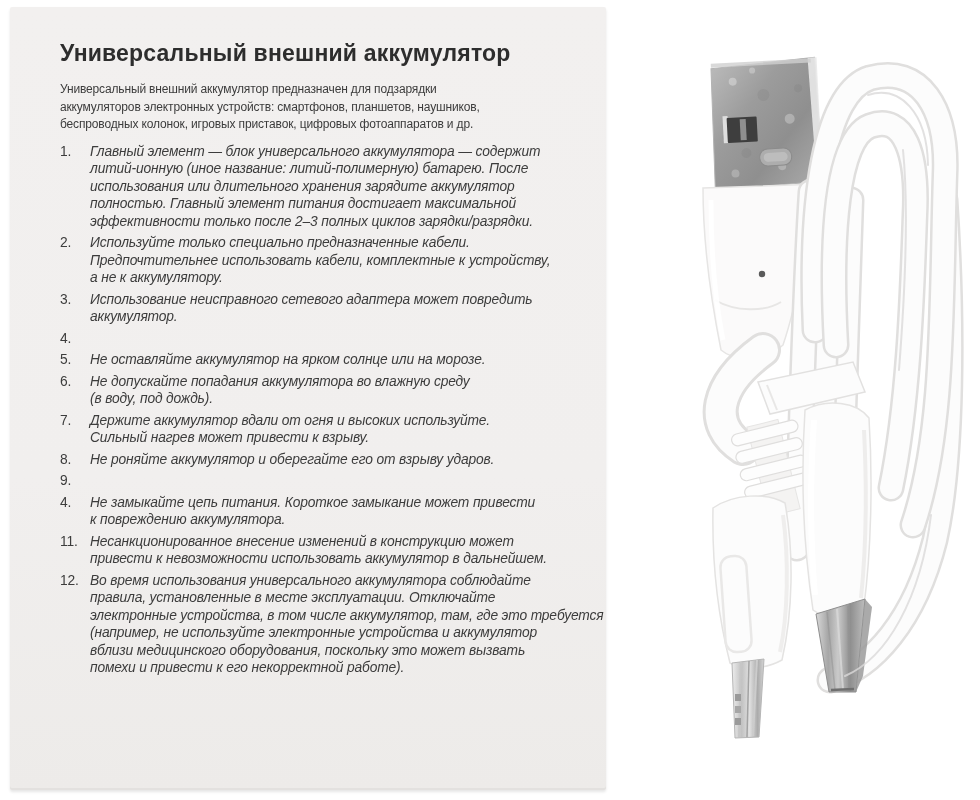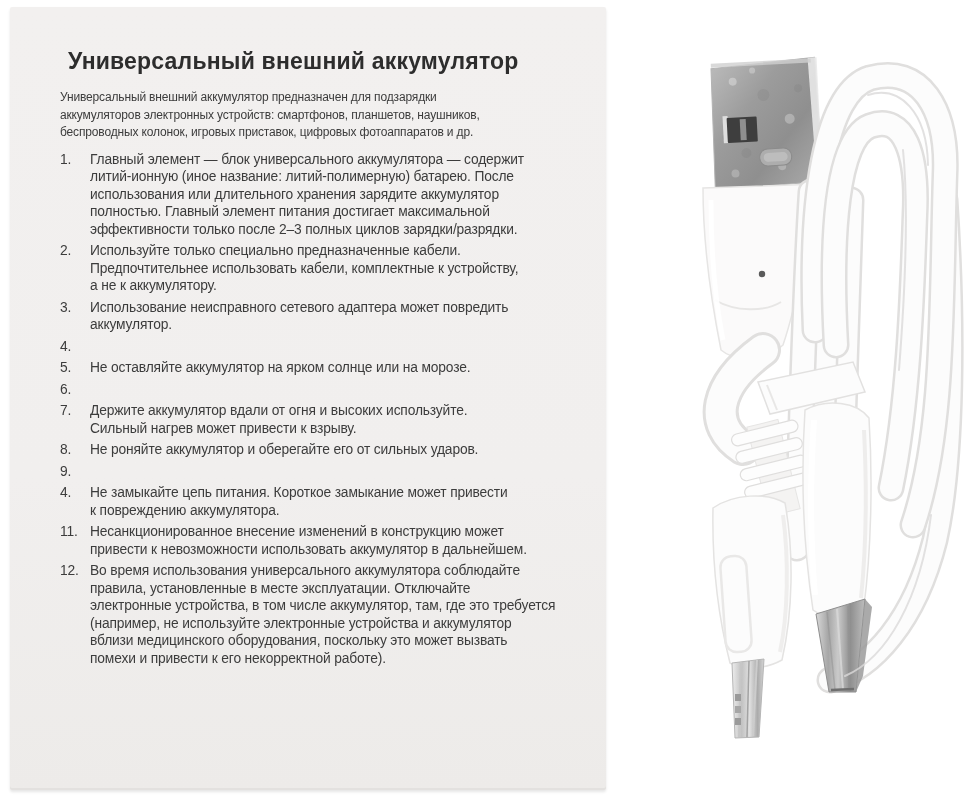--- a/index.html
+++ b/index.html
@@ -18,7 +18,7 @@
     color:#3c3c3c;
   }
   .paper h1{
-    margin:8px;font-size:23px;line-height:26px;font-weight:bold;color:#2d2d2d;letter-spacing:.2px;
+    margin:0;font-size:23px;line-height:26px;font-weight:bold;color:#2d2d2d;letter-spacing:.2px;
   }
   .paper h2{
     margin:27px 0 0;font-size:15px;line-height:18px;font-weight:bold;color:#333333;

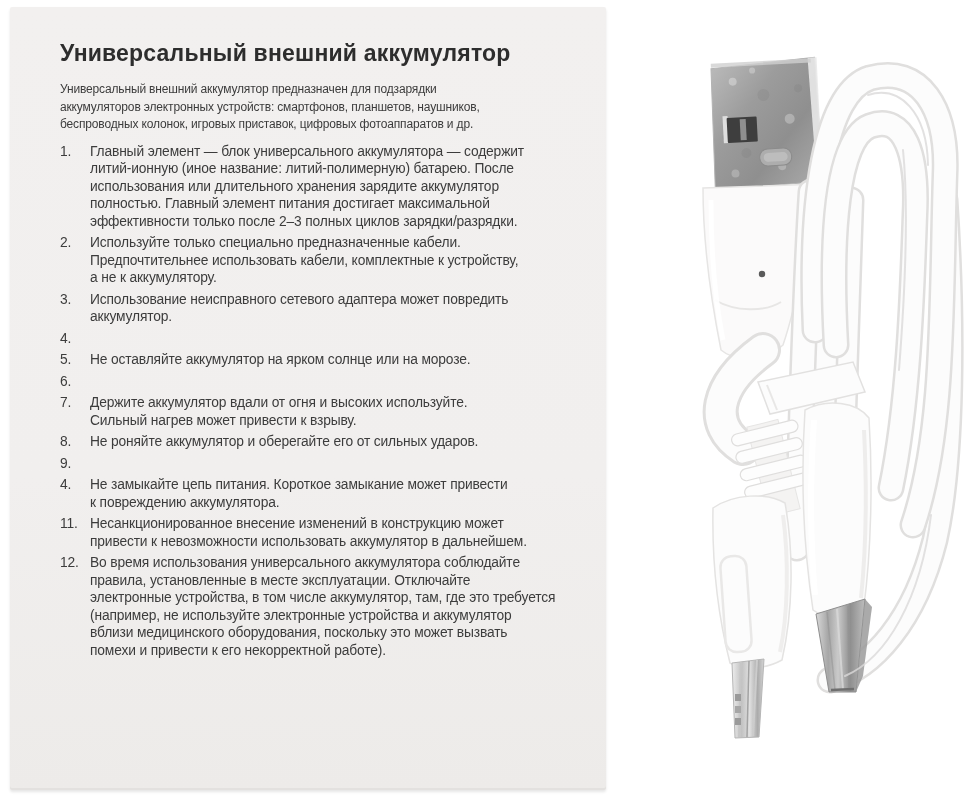--- a/index.html
+++ b/index.html
@@ -32,7 +32,7 @@
   }
   ol.safety li{display:flex;margin:0 0 4px;}
   ol.safety .num{flex:none;width:30px;}
-  ol.safety .txt{white-space:pre;}
+  ol.safety .txt{white-space:pre;font-style:italic;}
   .photo{position:absolute;left:615px;top:0;width:365px;height:800px;}
   
   .cout{fill:none;stroke:#e0dfde;stroke-width:27;stroke-linecap:round;}

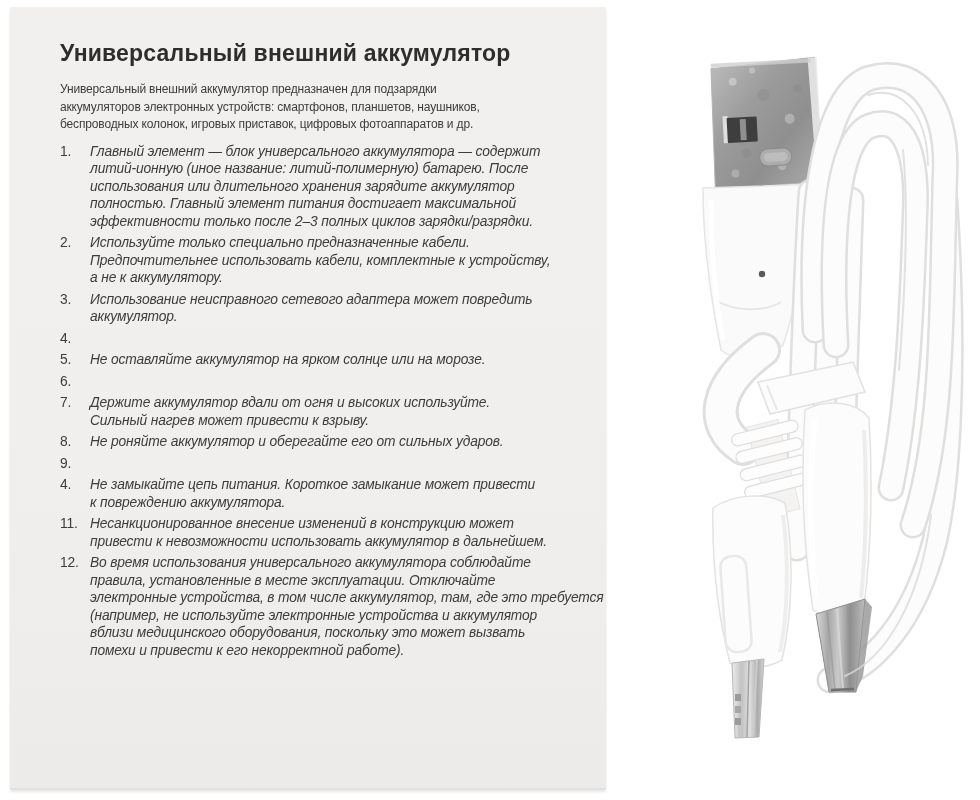--- a/index.html
+++ b/index.html
@@ -78,6 +78,8 @@
       </li>
       <li>
         <span class="num">6.</span>
+        <span class="txt">Не допускайте попадания аккумулятора во влажную среду
+(в воду, под дождь).</span>
       </li>
       <li>
         <span class="num">7.</span>

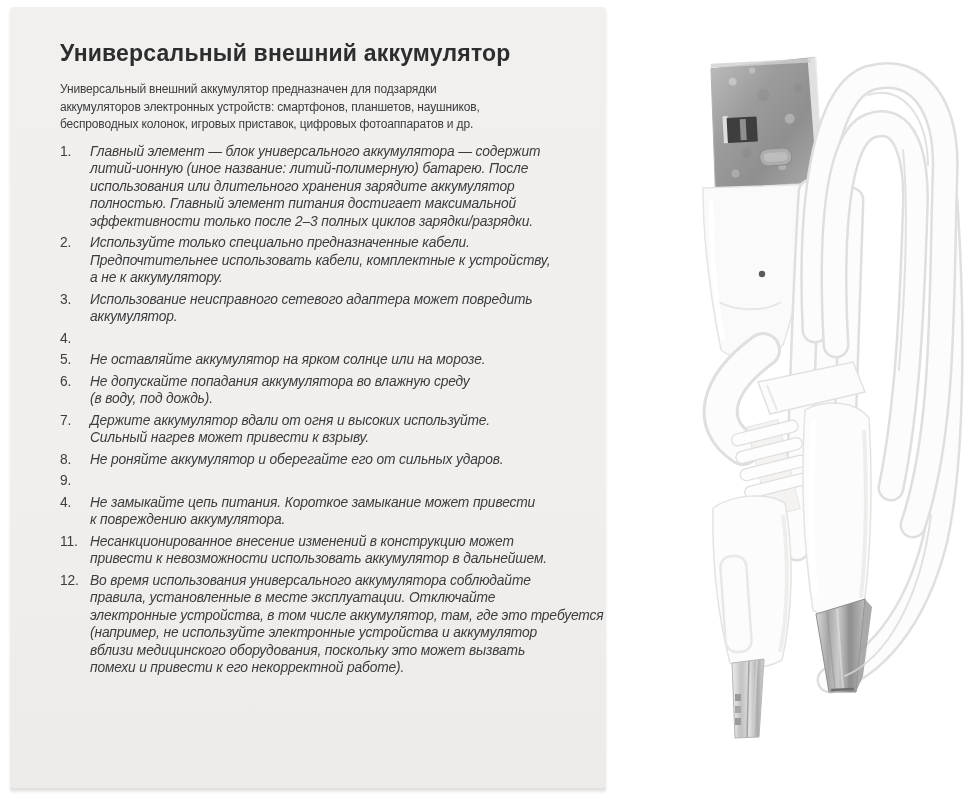--- a/index.html
+++ b/index.html
@@ -88,7 +88,7 @@
       </li>
       <li>
         <span class="num">8.</span>
-        <span class="txt">Не роняйте аккумулятор и оберегайте его от сильных ударов.</span>
+        <span class="txt">Не роняйте аккумулятор и оберегайте его от взрыву ударов.</span>
       </li>
       <li>
         <span class="num">9.</span>

